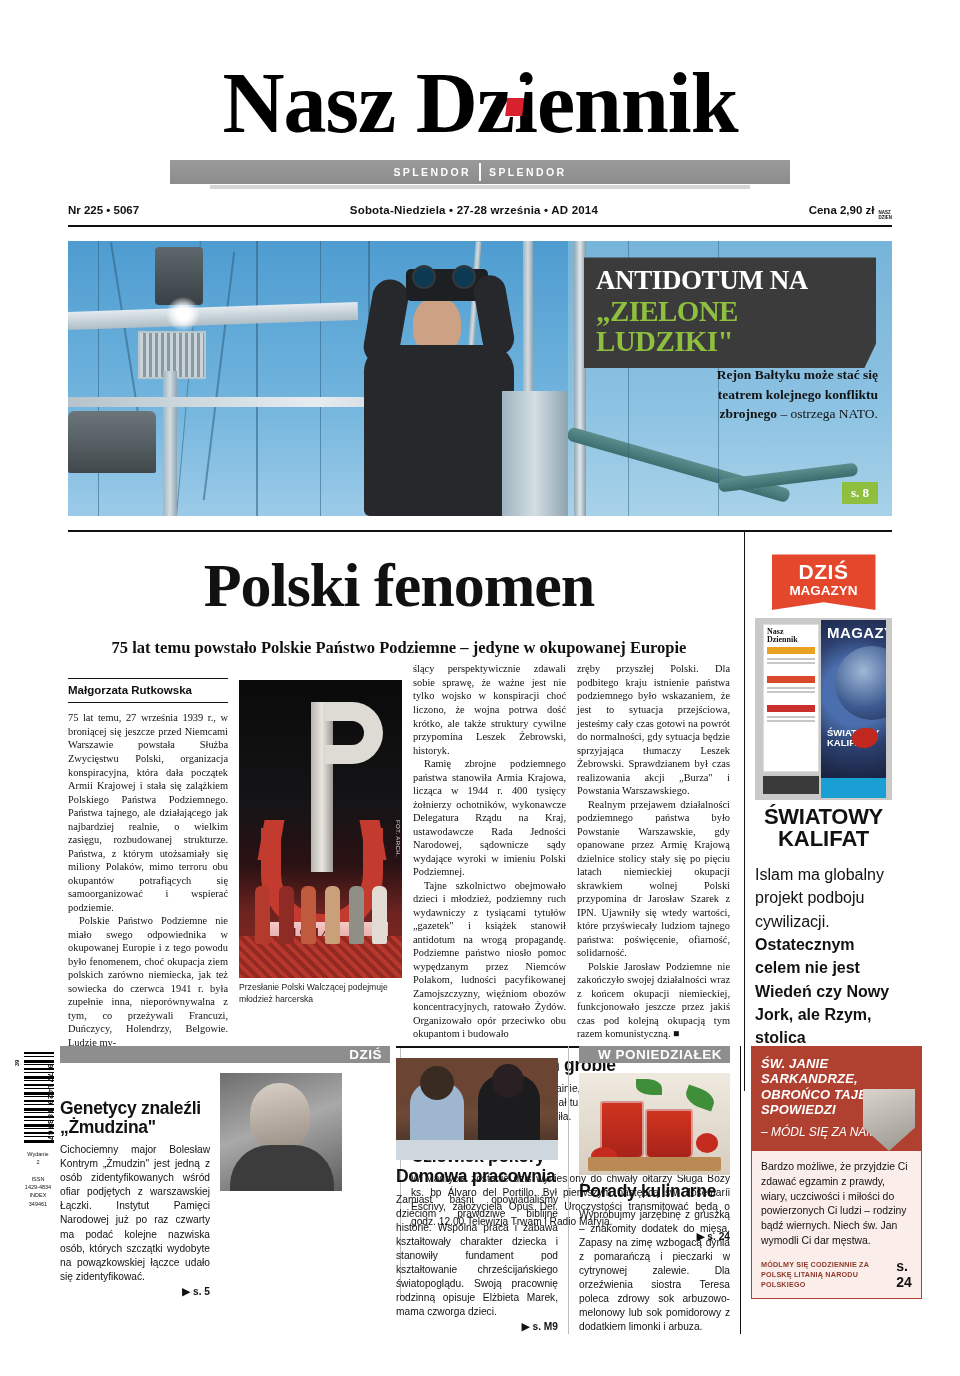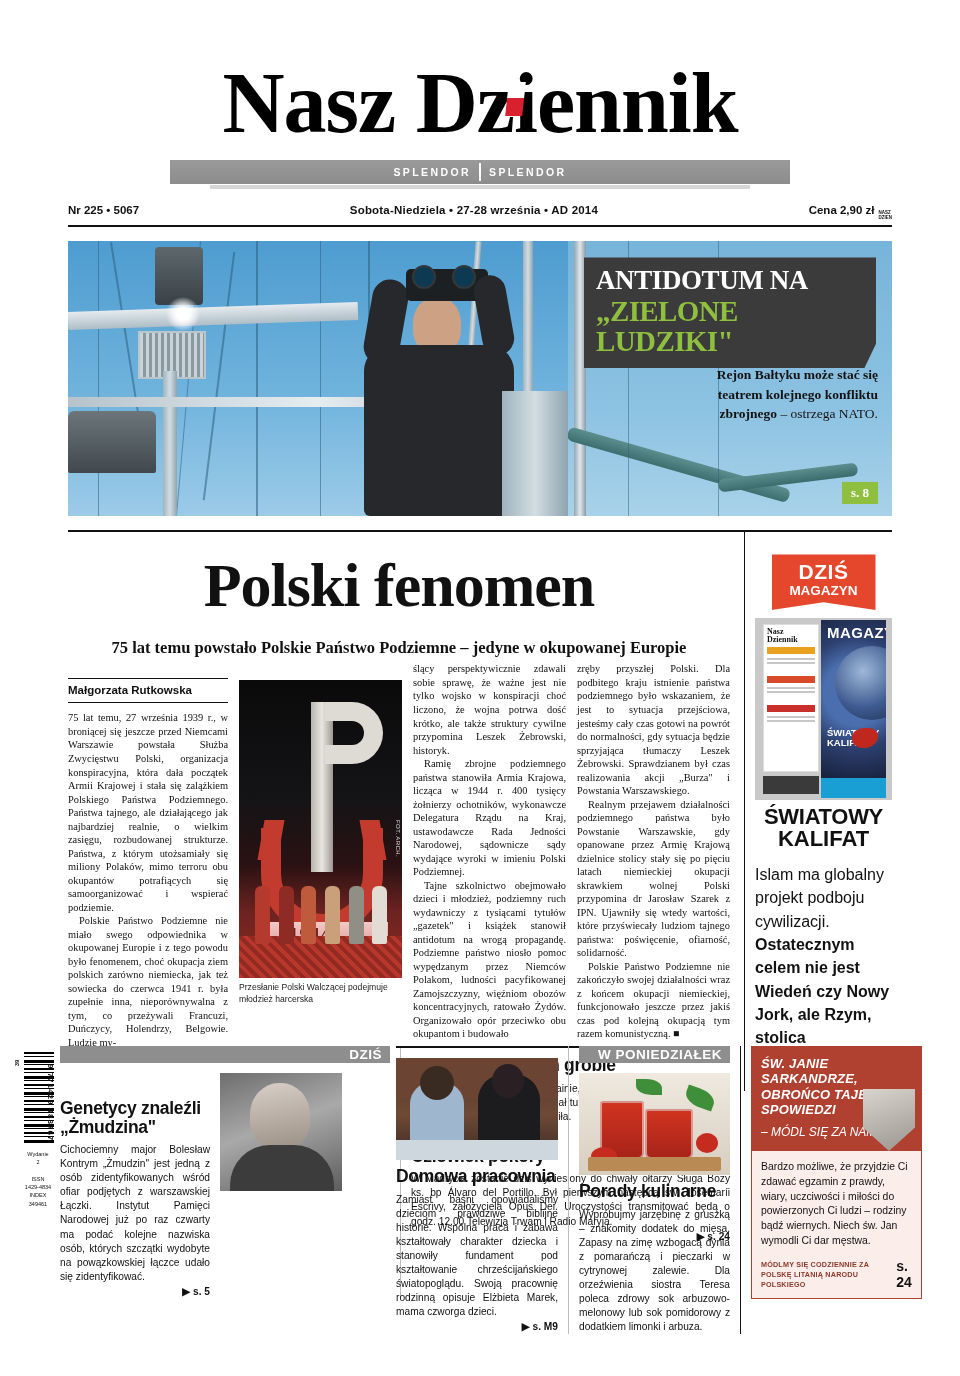--- a/index.html
+++ b/index.html
@@ -398,7 +398,7 @@
         <div style="width:160px;">
           <p class="first" style="font-family:'Liberation Serif',serif;font-size:10.4px;line-height:1.30;text-align:justify;">zręby przyszłej Polski.     Dla podbitego kraju istnienie państwa podziemnego było wskazaniem, że jest to sytuacja przejściowa, jesteśmy cały czas gotowi na powrót do normalności, gdy sytuacja będzie sprzyjająca     tłumaczy Leszek Żebrowski. Sprawdzianem był czas realizowania akcji „Burza" i Powstania Warszawskiego.</p>
           <p style="font-family:'Liberation Serif',serif;font-size:10.4px;line-height:1.30;text-align:justify;text-indent:11px;">Realnym przejawem działalności podziemnego państwa było Powstanie Warszawskie, gdy opanowane przez Armię Krajową dzielnice stolicy stały się     po pięciu latach niemieckiej okupacji     skrawkiem wolnej Polski     przypomina dr Jarosław Szarek z IPN. Ujawniły się wtedy wartości, które przyświecały ludziom tajnego państwa: poświęcenie, ofiarność, solidarność.</p>
-          <p style="font-family:'Liberation Serif',serif;font-size:10.4px;line-height:1.30;text-align:justify;text-indent:11px;">Polskie Państwo Podziemne nie zakończyło swojej działalności wraz z końcem okupacji niemieckiej, funkcjonowało jeszcze przez jakiś czas pod kolejną okupacją     tym razem komunistyczną. ■</p>
+          <p style="font-family:'Liberation Serif',serif;font-size:10.4px;line-height:1.30;text-align:justify;text-indent:11px;">Polskie Jarosław Podziemne nie zakończyło swojej działalności wraz z końcem okupacji niemieckiej, funkcjonowało jeszcze przez jakiś czas pod kolejną okupacją     tym razem komunistyczną. ■</p>
         </div>
       </div>
     </div>

